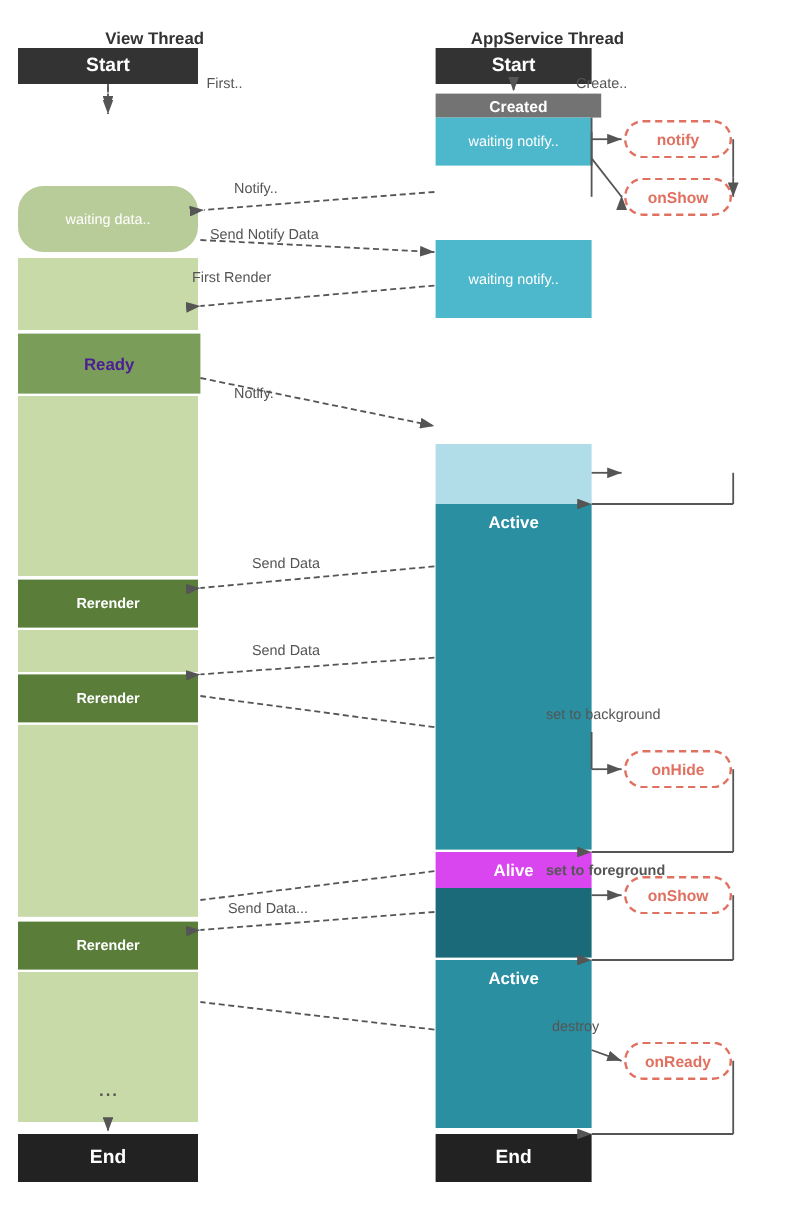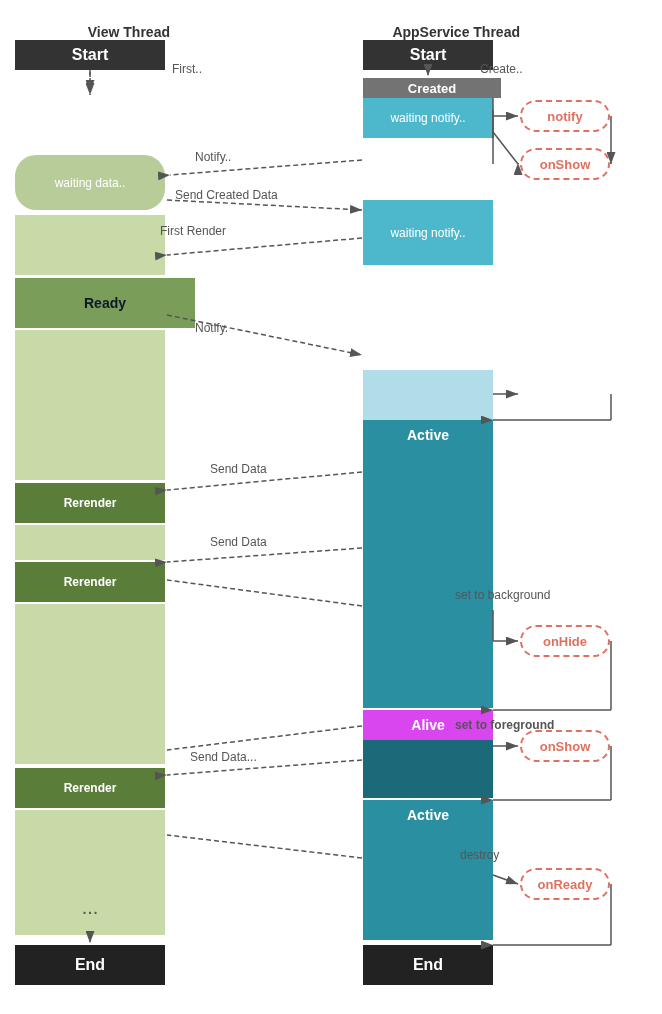--- a/index.html
+++ b/index.html
@@ -153,7 +153,7 @@
   <div class="arrow-label" style="left:172px; top:62px;">First..</div>
   <div class="arrow-label" style="left:480px; top:62px;">Create..</div>
   <div class="arrow-label" style="left:195px; top:150px;">Notify..</div>
-  <div class="arrow-label" style="left:175px; top:188px;">Send Created Data</div>
+  <div class="arrow-label" style="left:175px; top:188px;">Send Notify Data</div>
   <div class="arrow-label" style="left:160px; top:224px;">First Render</div>
   <div class="arrow-label" style="left:195px; top:321px;">Notify.</div>
   <div class="arrow-label" style="left:210px; top:462px;">Send Data</div>

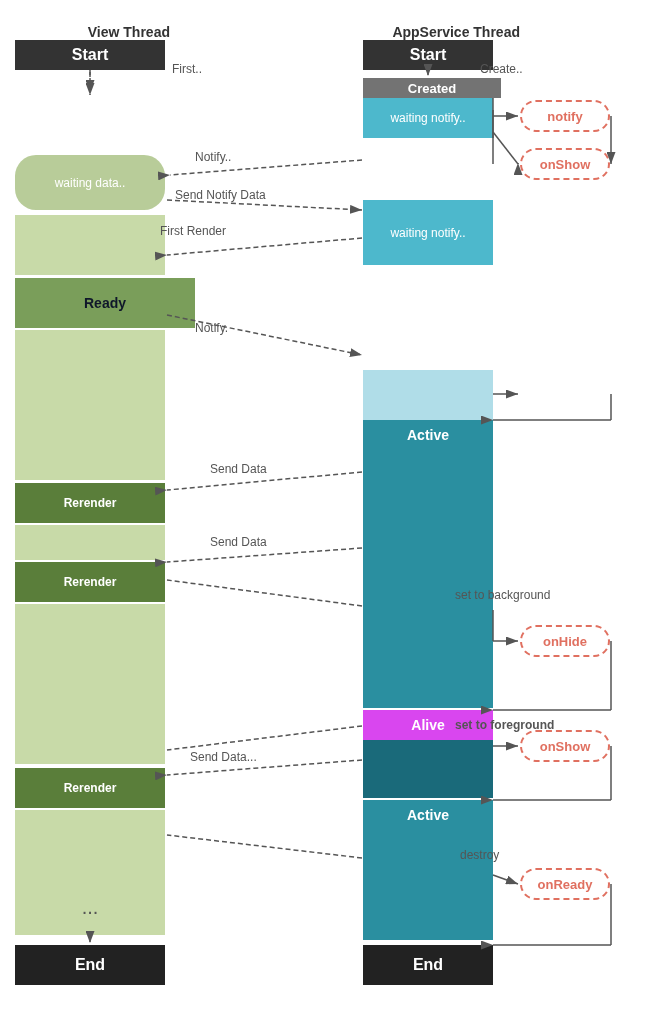--- a/index.html
+++ b/index.html
@@ -87,7 +87,7 @@
 
   <div style="position:absolute; left:15px; top:215px; width:150px; height:60px; background:#c8daa8;"></div>
 
-  <div class="state-block" style="left:15px; top:278px; width:180px; height:50px; background:#7a9e5a; color:#0f172a;">Ready</div>
+  <div class="state-block" style="left:15px; top:278px; width:152px; height:50px; background:#7a9e5a; color:#4c1d95;">Ready</div>
 
   <div style="position:absolute; left:15px; top:330px; width:150px; height:100px; background:#c8daa8;"></div>
 

